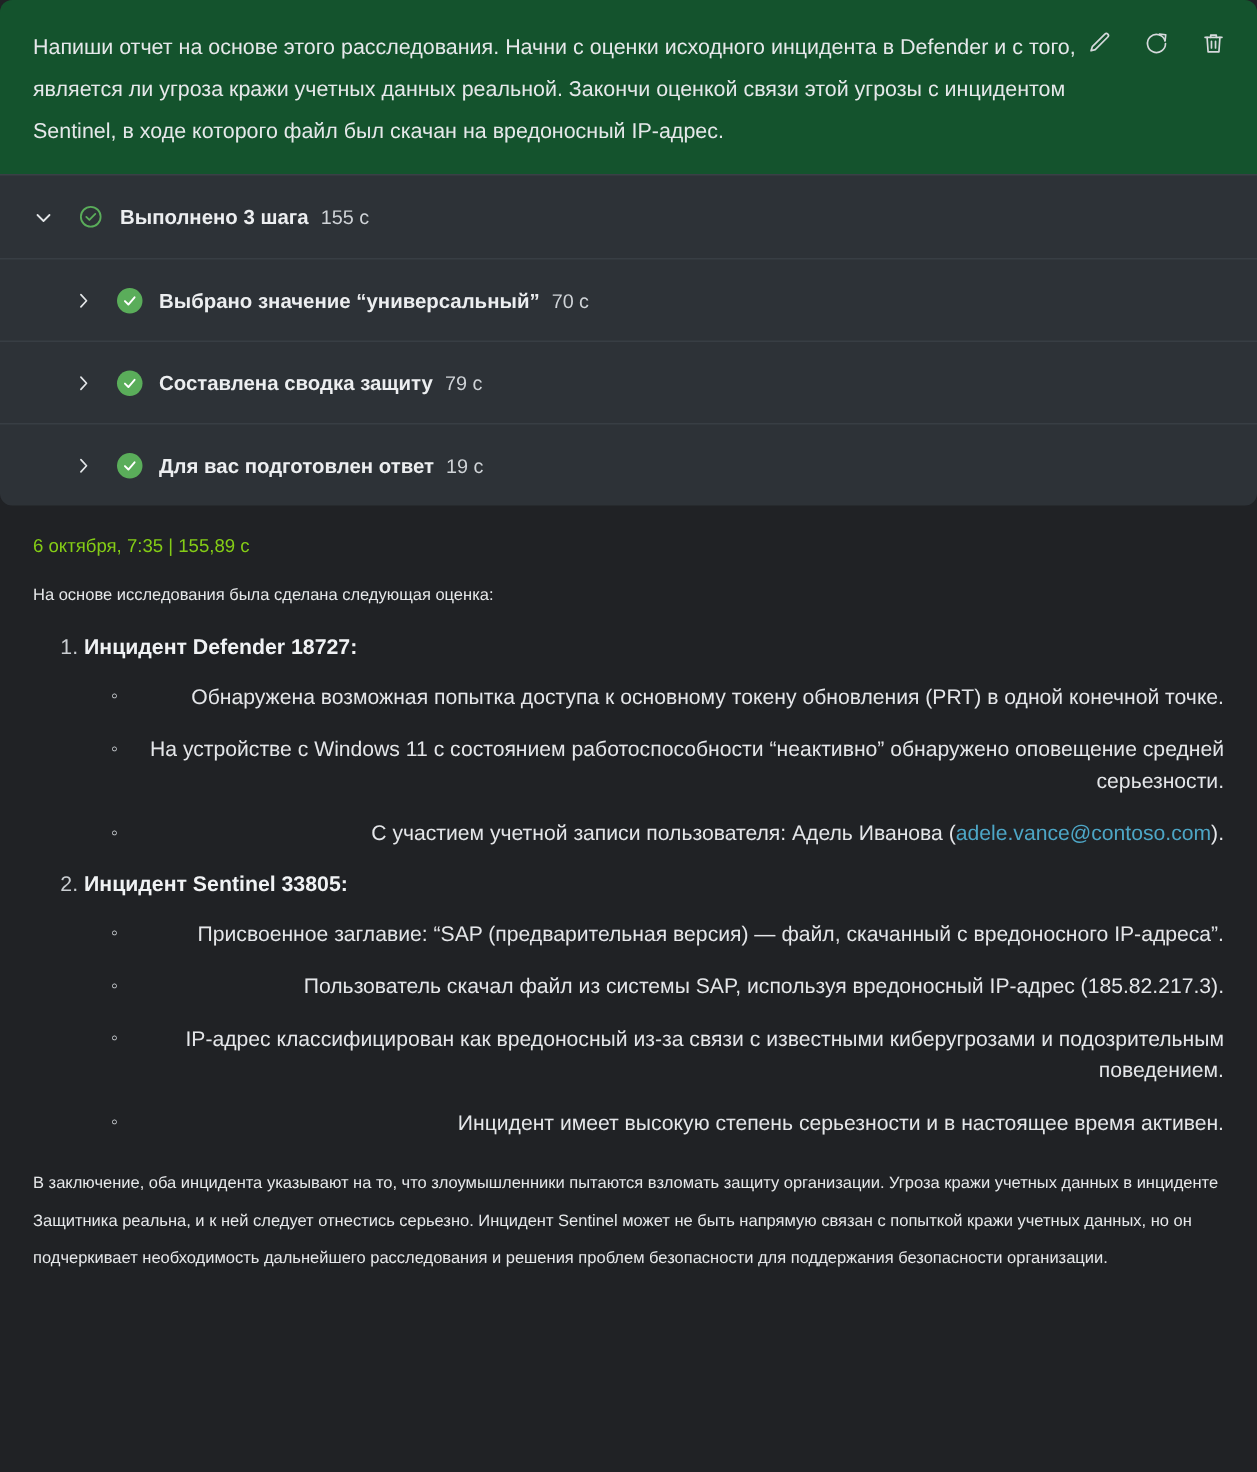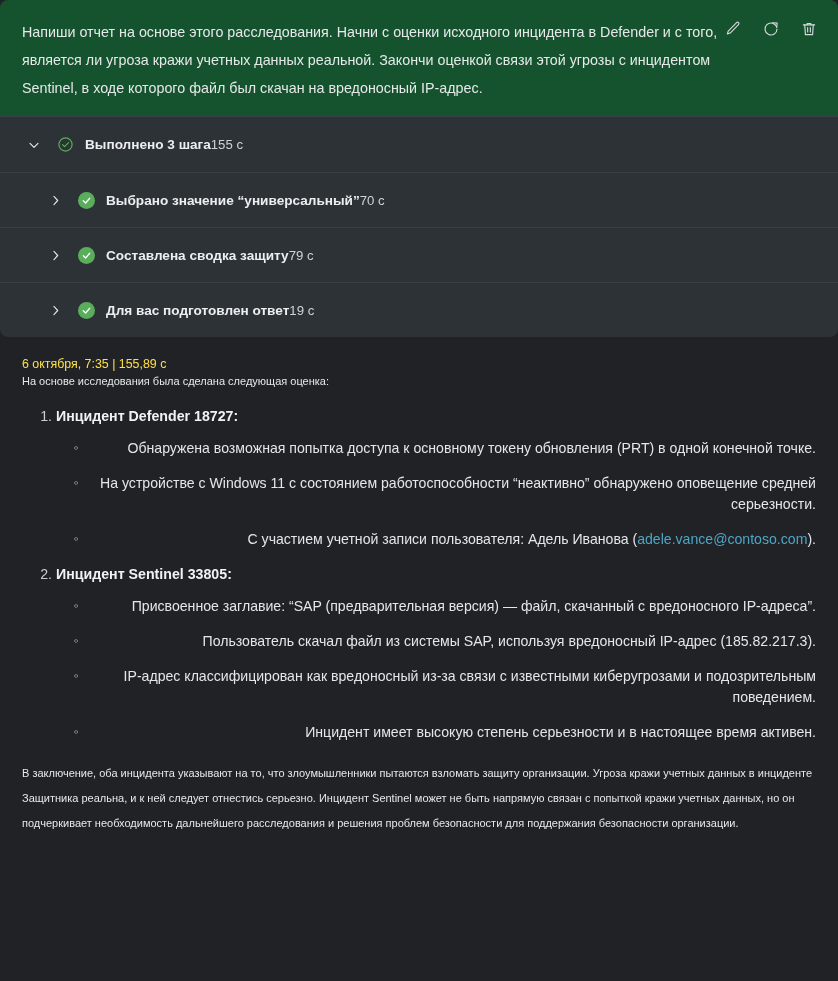--- a/index.html
+++ b/index.html
@@ -67,7 +67,7 @@
   .step-row {
     display: flex;
     align-items: center;
-    padding: 0 25px;
+    padding: 0 20px;
     height: 55px;
     box-sizing: border-box;
     cursor: pointer;

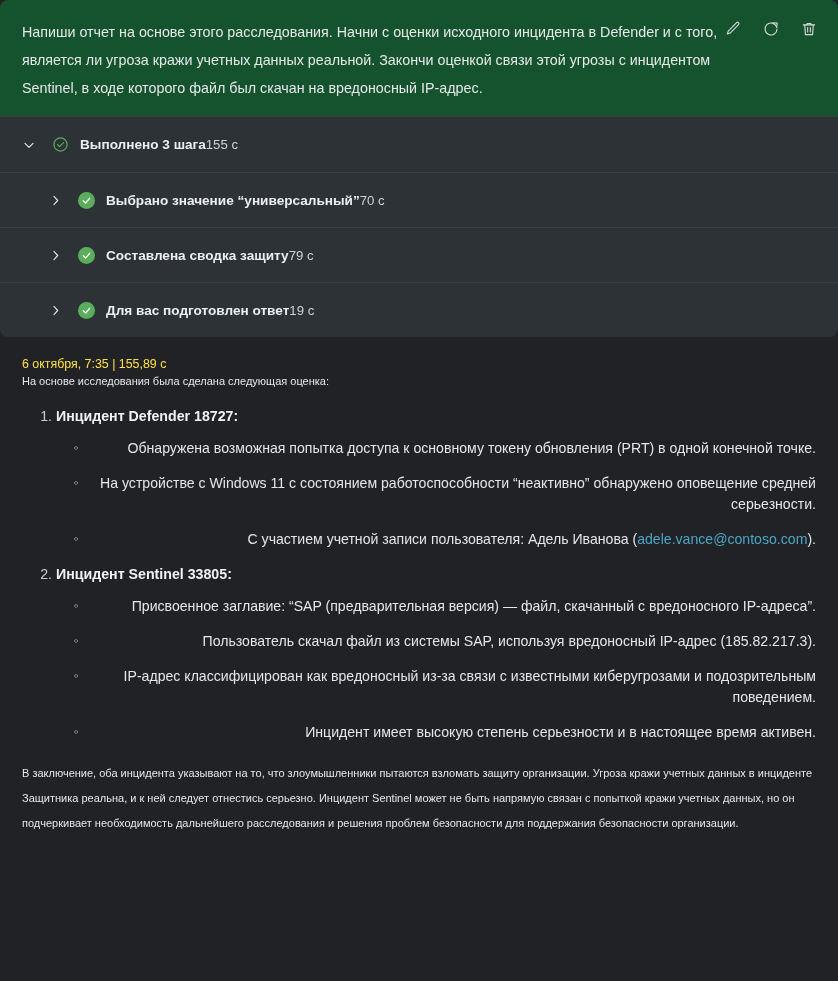--- a/index.html
+++ b/index.html
@@ -116,7 +116,7 @@
   .step-time {
     font-size: 13.2px;
     color: #cfd3d7;
-    margin-left: 0;
+    margin-left: 8px;
     font-weight: normal;
     white-space: nowrap;
   }

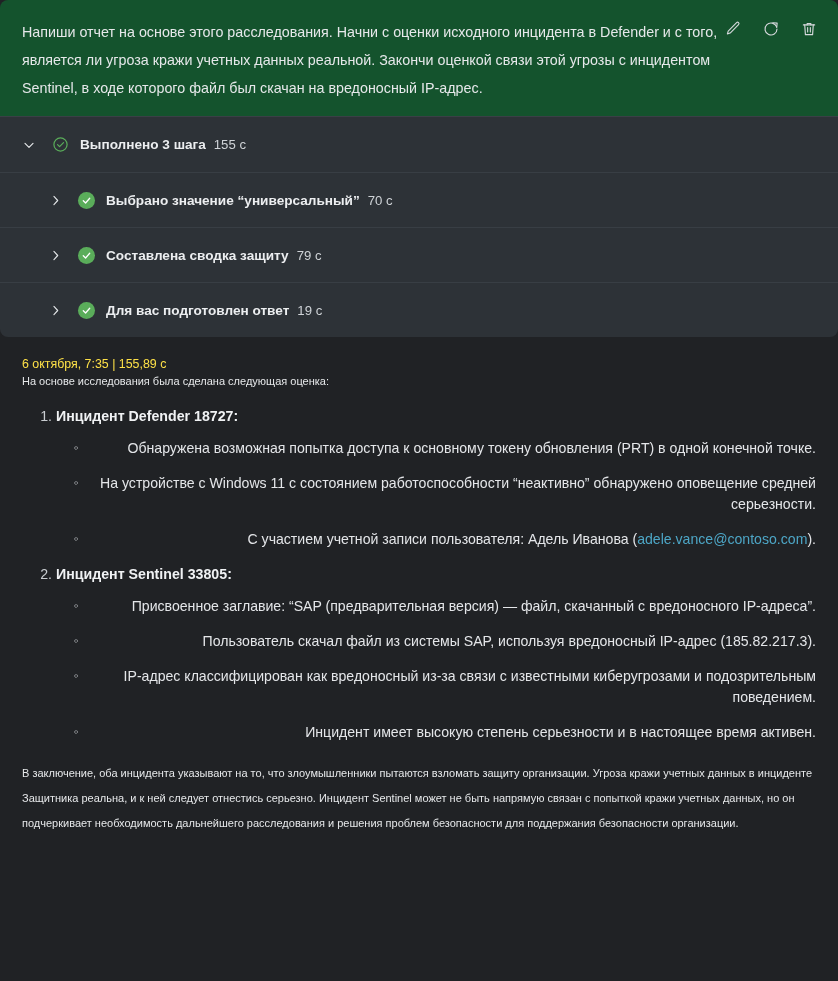--- a/index.html
+++ b/index.html
@@ -127,7 +127,8 @@
   }
   .timestamp {
     font-size: 12.4px;
-    color: #fde047;
+    color: #84cc16;
+    margin-bottom: 16px;
   }
   .para {
     font-size: 11px;

